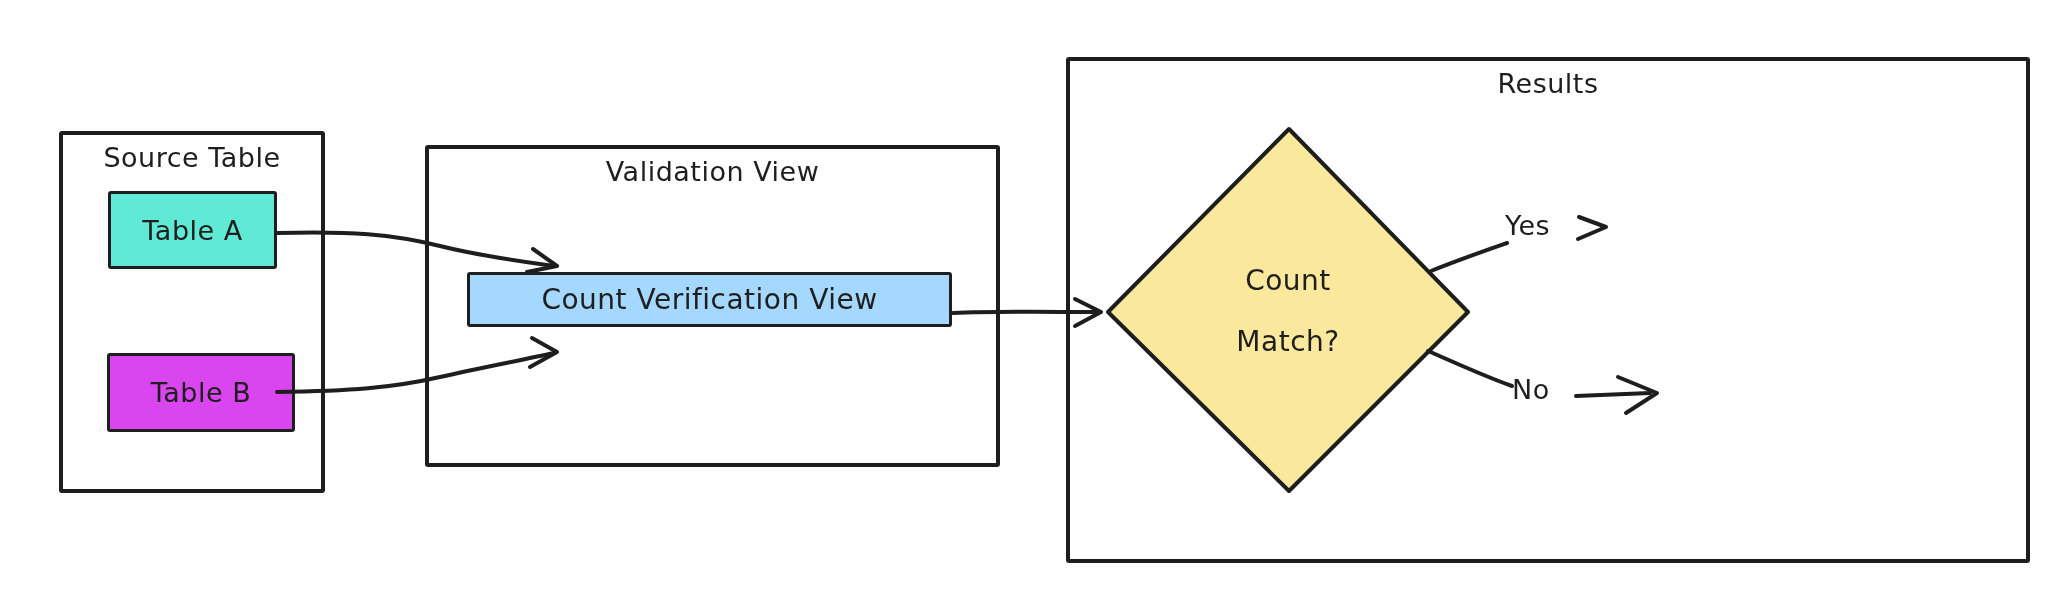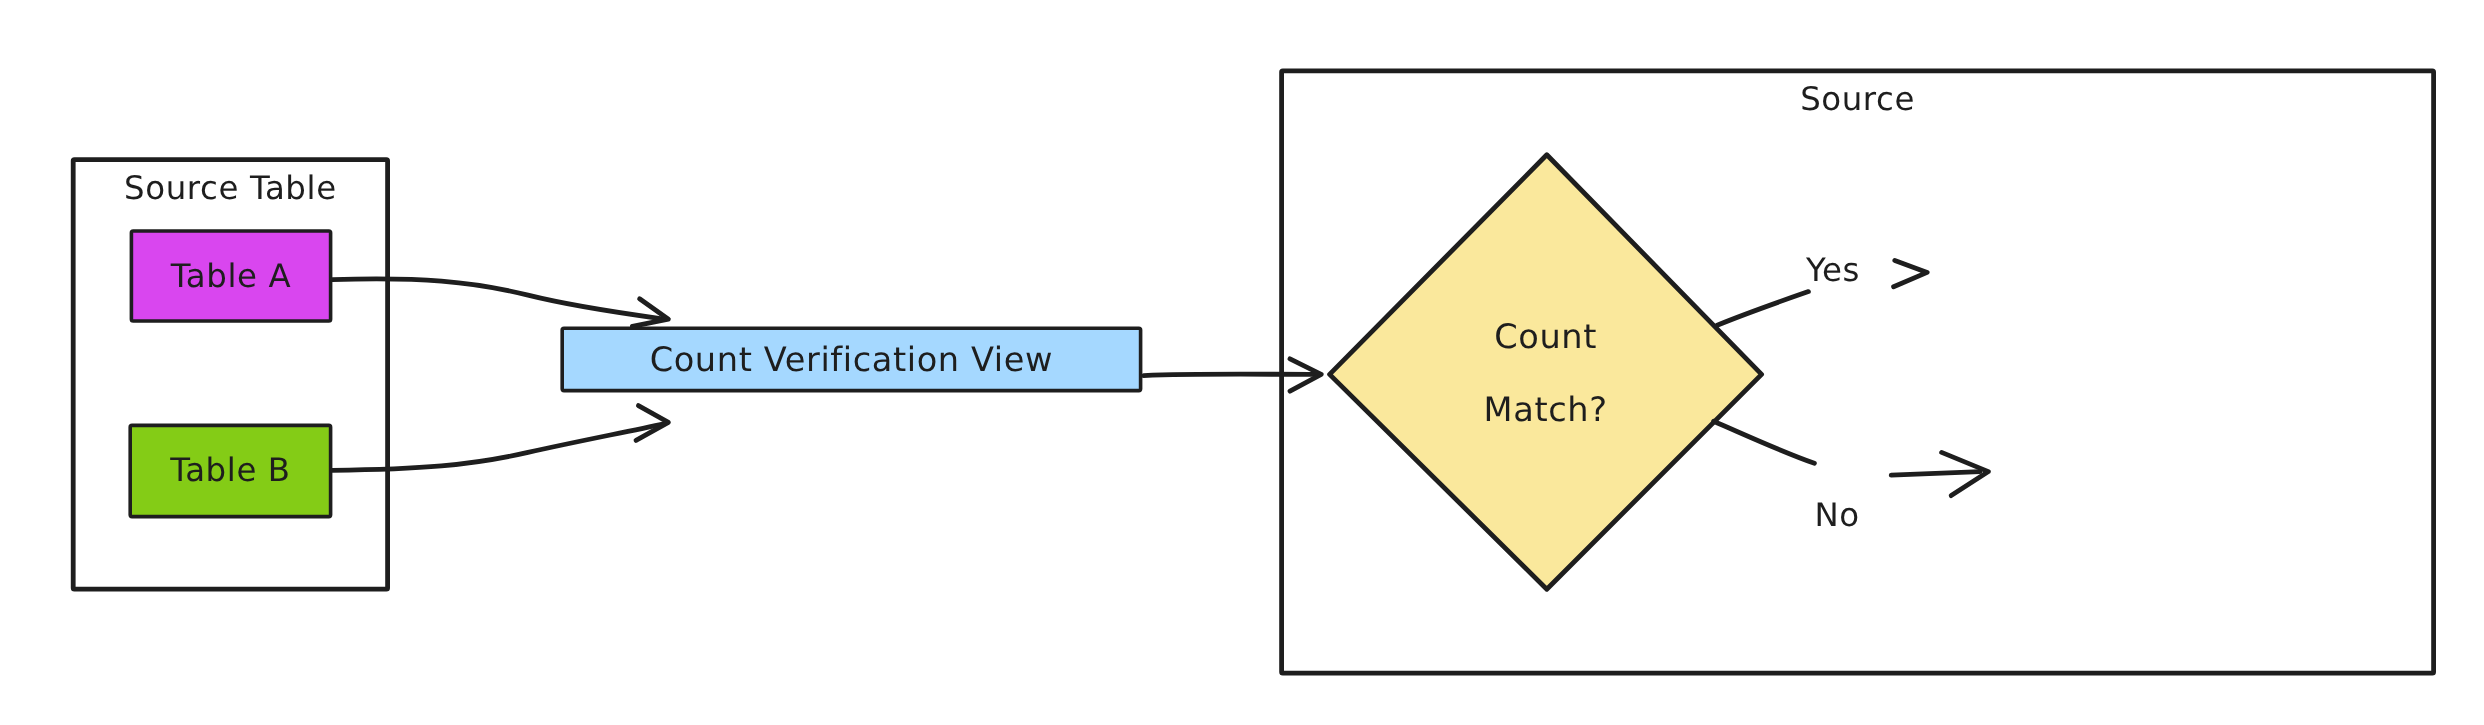--- a/index.html
+++ b/index.html
@@ -95,7 +95,7 @@
 
 
   <div class="group" style="left:1066px; top:57px; width:964px; height:506px;">
-    <div class="group-title">Source</div>
+    <div class="group-title">Results</div>
   </div>
 
   <div class="node" style="left: 108px; top: 191px; width: 169px; height: 78px; background-color: #d946ef;">

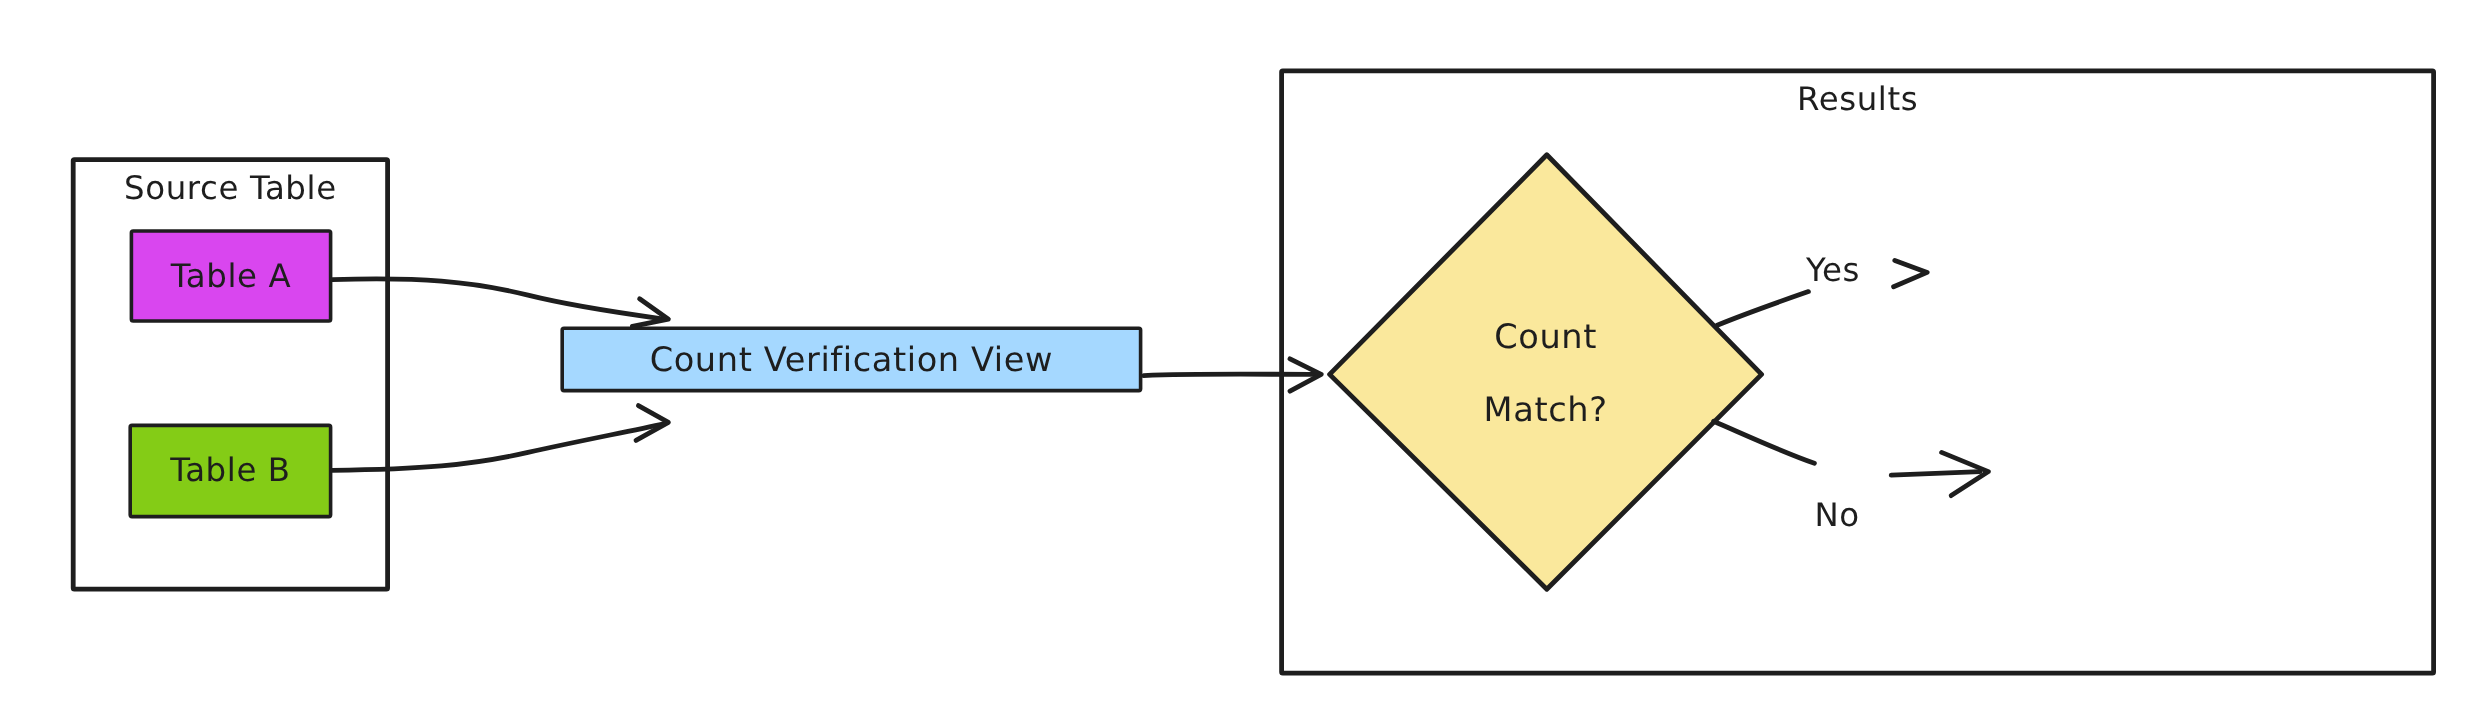--- a/index.html
+++ b/index.html
@@ -93,6 +93,9 @@
     <div class="group-title">Source Table</div>
   </div>
 
+  <div class="group" style="left:425px; top:145px; width:575px; height:322px;">
+    <div class="group-title">Validation View</div>
+  </div>
 
   <div class="group" style="left:1066px; top:57px; width:964px; height:506px;">
     <div class="group-title">Results</div>

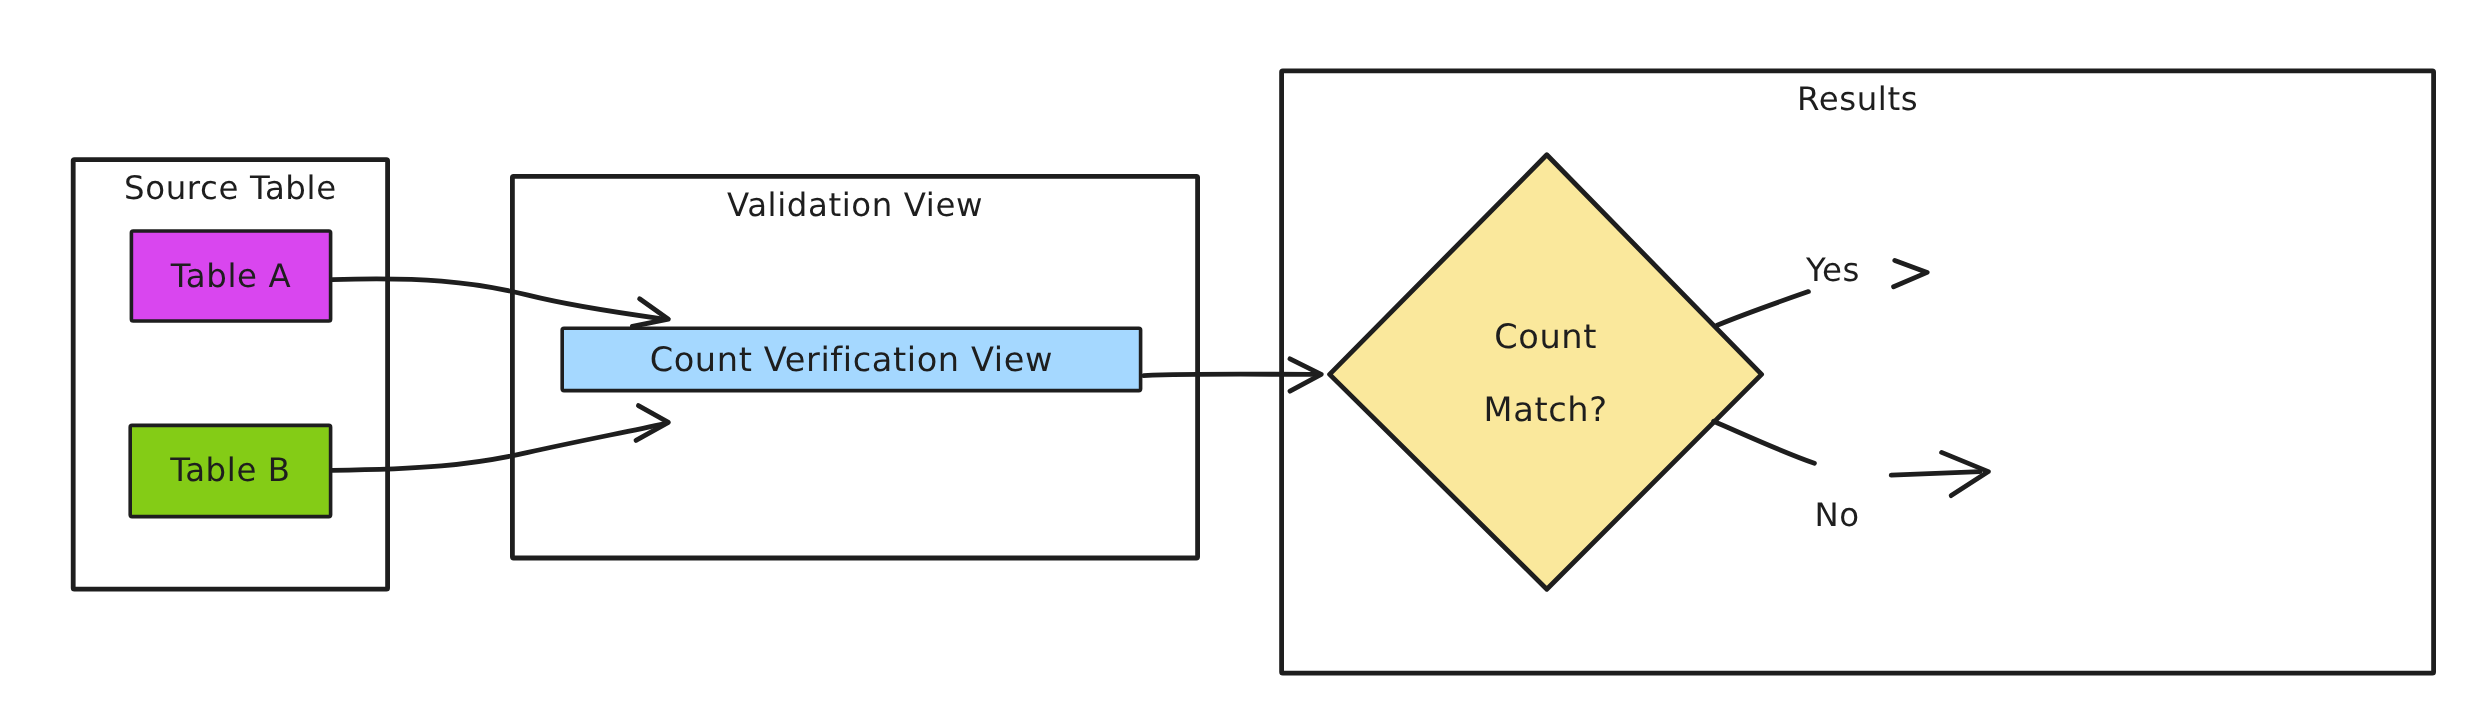--- a/index.html
+++ b/index.html
@@ -101,7 +101,7 @@
     <div class="group-title">Results</div>
   </div>
 
-  <div class="node" style="left: 108px; top: 191px; width: 169px; height: 78px; background-color: #d946ef;">
+  <div class="node" style="left: 108px; top: 191px; width: 169px; height: 78px; background-color: #5eead4;">
     <span>Table A</span>
   </div>
 

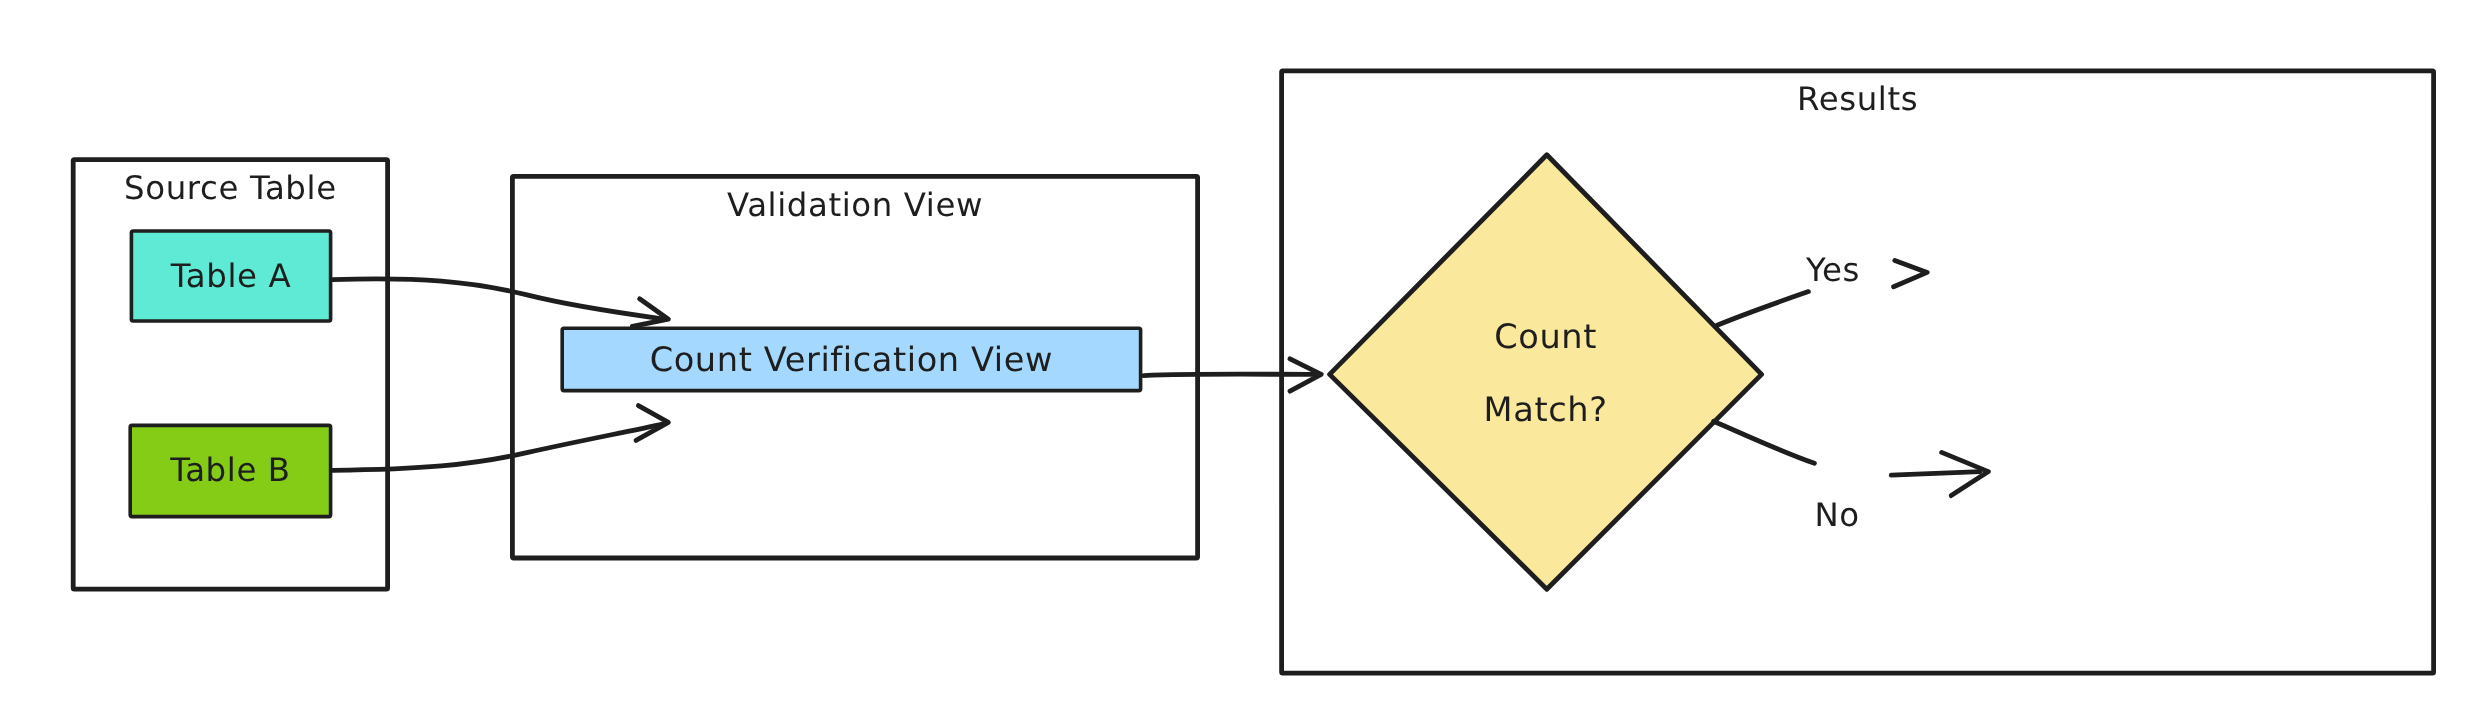--- a/index.html
+++ b/index.html
@@ -105,7 +105,7 @@
     <span>Table A</span>
   </div>
 
-  <div class="node" style="left: 107px; top: 353px; width: 170px; height: 79px; background-color: #84cc16;">
+  <div class="node" style="left: 107px; top: 353px; width: 188px; height: 79px; background-color: #d946ef;">
     <span>Table B</span>
   </div>
 

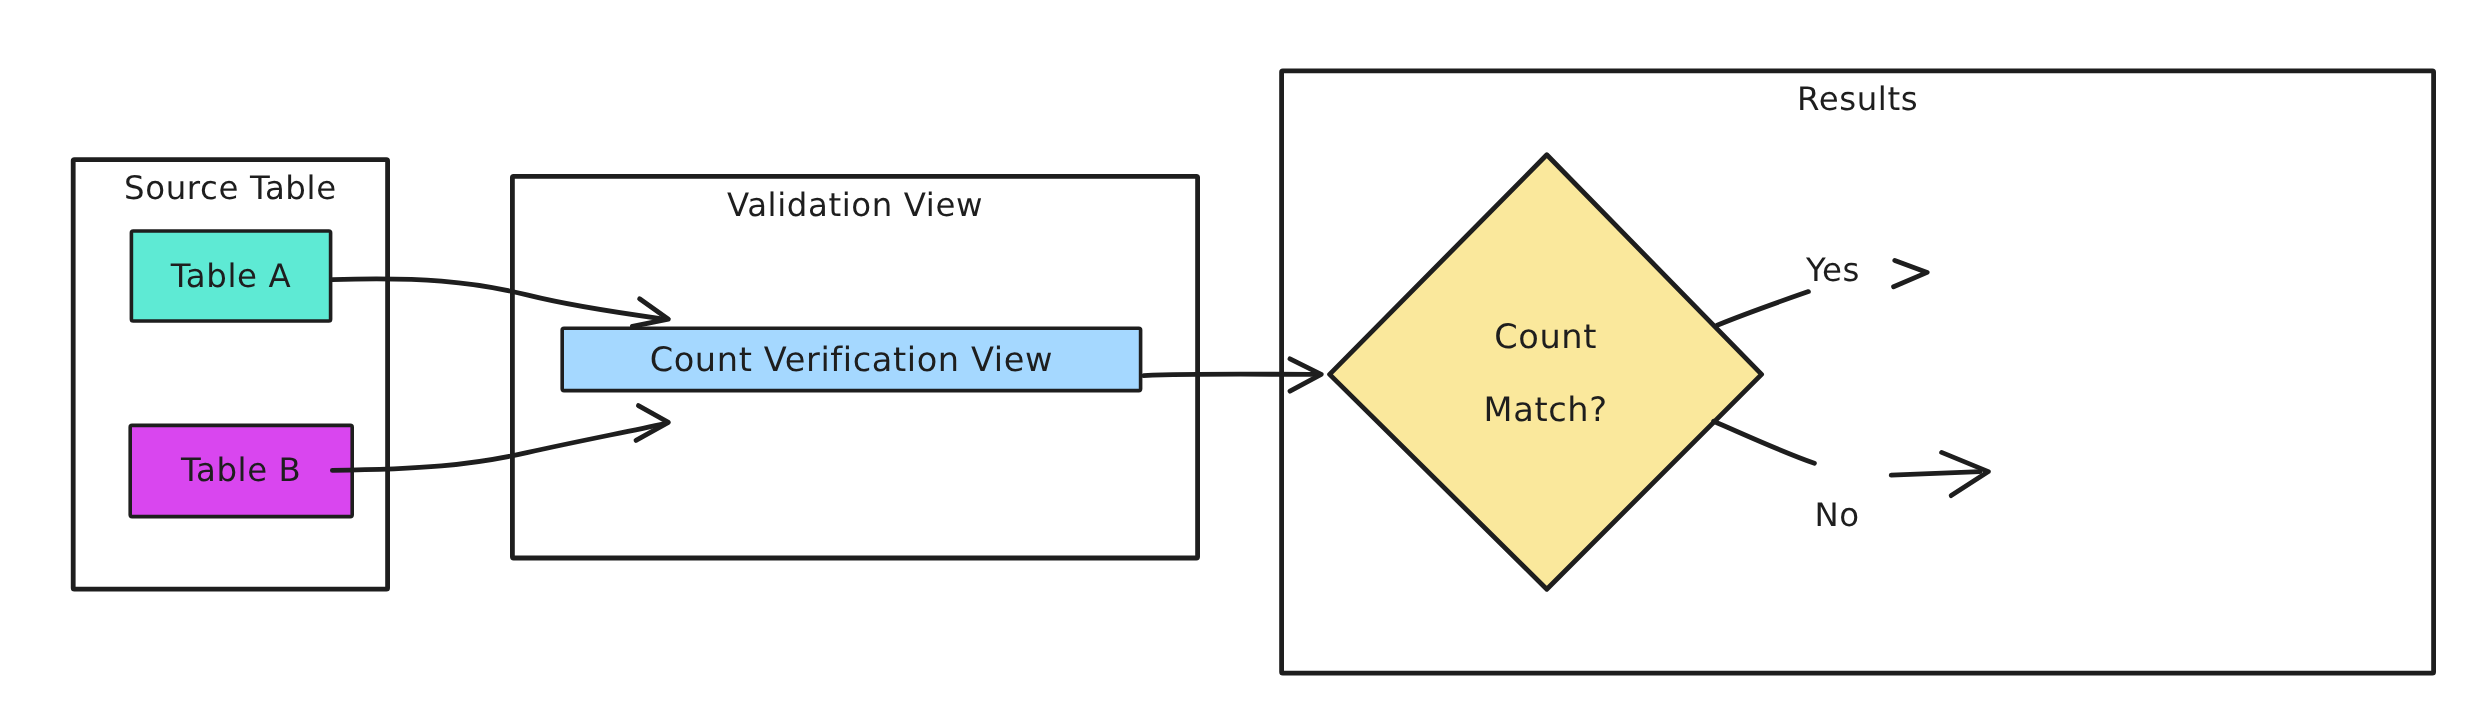--- a/index.html
+++ b/index.html
@@ -142,7 +142,7 @@
   </div>
 
   <div class="floating-label" style="left:1505px; top:210px; width:80px;">Yes</div>
-  <div class="floating-label" style="left:1512px; top:374px; width:70px;margin-top:40px;">No</div>
+  <div class="floating-label" style="left:1512px; top:374px; width:70px;">No</div>
 
 </div>
 

